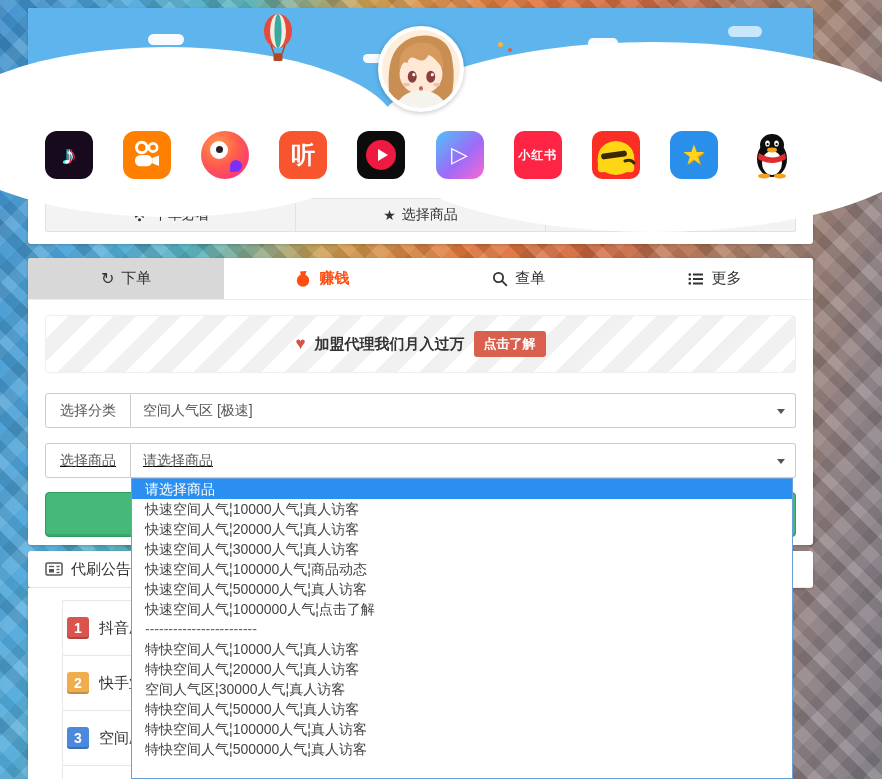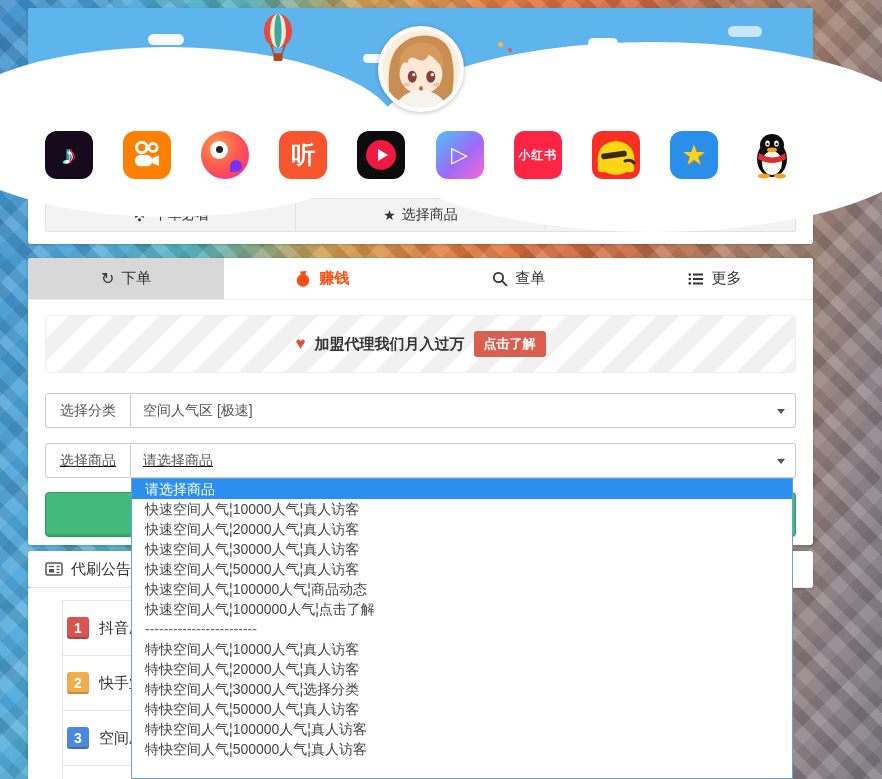--- a/index.html
+++ b/index.html
@@ -329,7 +329,6 @@
     <div class="opt">快速空间人气¦10000人气¦真人访客</div>
     <div class="opt">快速空间人气¦20000人气¦真人访客</div>
     <div class="opt">快速空间人气¦30000人气¦真人访客</div>
-    <div class="opt">快速空间人气¦50000人气¦真人访客</div>
     <div class="opt">快速空间人气¦100000人气¦商品动态</div>
     <div class="opt">快速空间人气¦1000000人气¦点击了解</div>
     <div class="opt sep">------------------------</div>

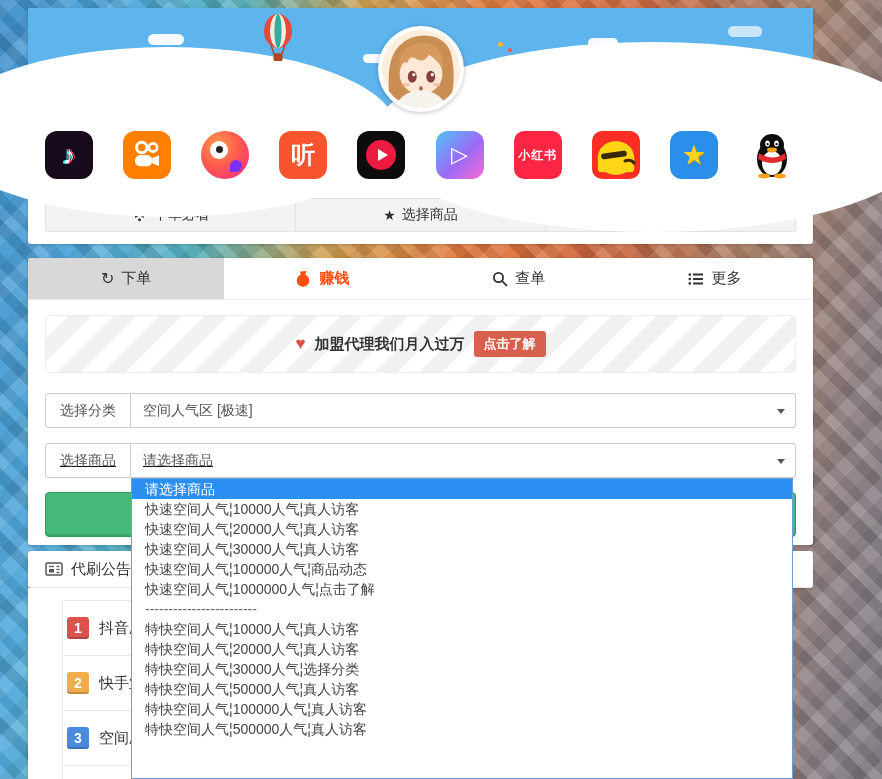--- a/index.html
+++ b/index.html
@@ -330,6 +330,7 @@
     <div class="opt">快速空间人气¦20000人气¦真人访客</div>
     <div class="opt">快速空间人气¦30000人气¦真人访客</div>
     <div class="opt">快速空间人气¦100000人气¦商品动态</div>
+    <div class="opt">快速空间人气¦500000人气¦真人访客</div>
     <div class="opt">快速空间人气¦1000000人气¦点击了解</div>
     <div class="opt sep">------------------------</div>
     <div class="opt">特快空间人气¦10000人气¦真人访客</div>

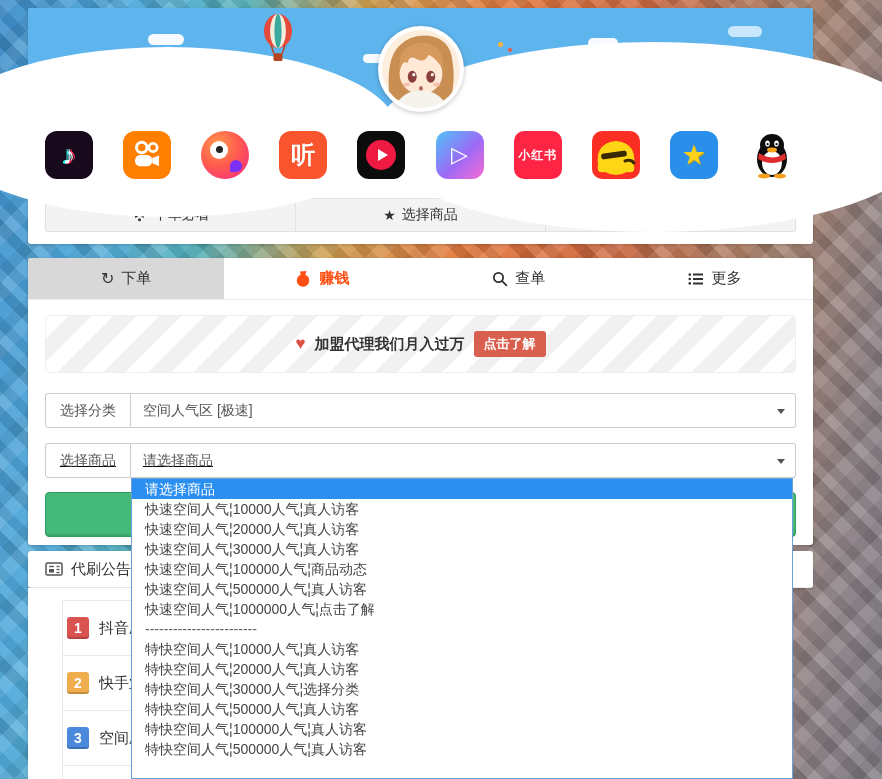--- a/index.html
+++ b/index.html
@@ -335,7 +335,7 @@
     <div class="opt sep">------------------------</div>
     <div class="opt">特快空间人气¦10000人气¦真人访客</div>
     <div class="opt">特快空间人气¦20000人气¦真人访客</div>
-    <div class="opt">特快空间人气¦30000人气¦选择分类</div>
+    <div class="opt">空间人气区¦30000人气¦真人访客</div>
     <div class="opt">特快空间人气¦50000人气¦真人访客</div>
     <div class="opt">特快空间人气¦100000人气¦真人访客</div>
     <div class="opt">特快空间人气¦500000人气¦真人访客</div>

